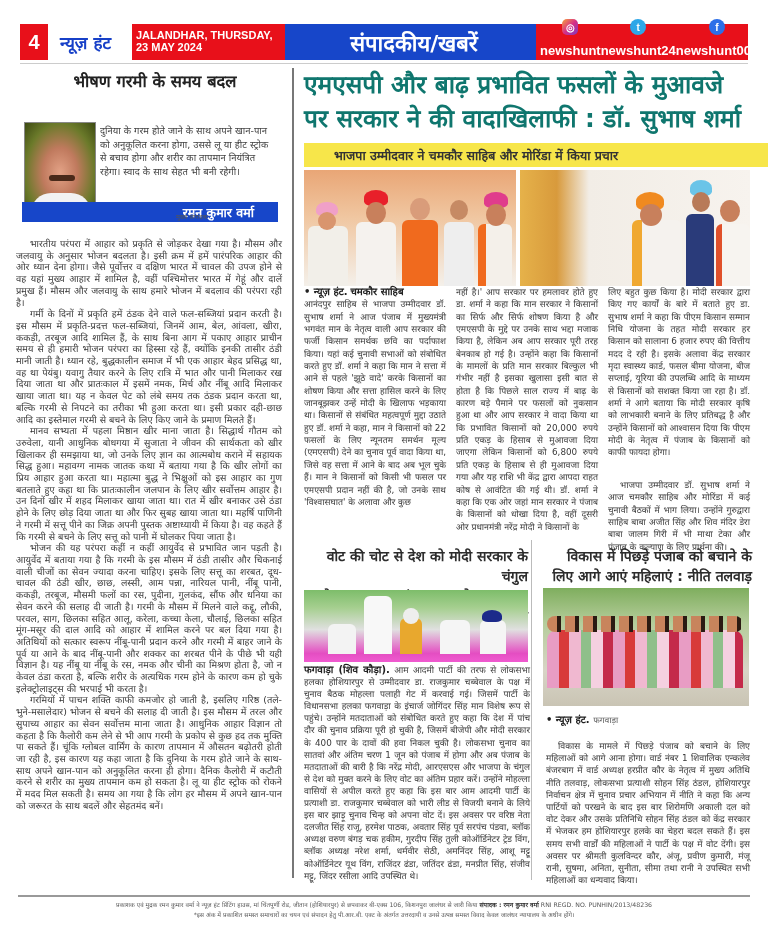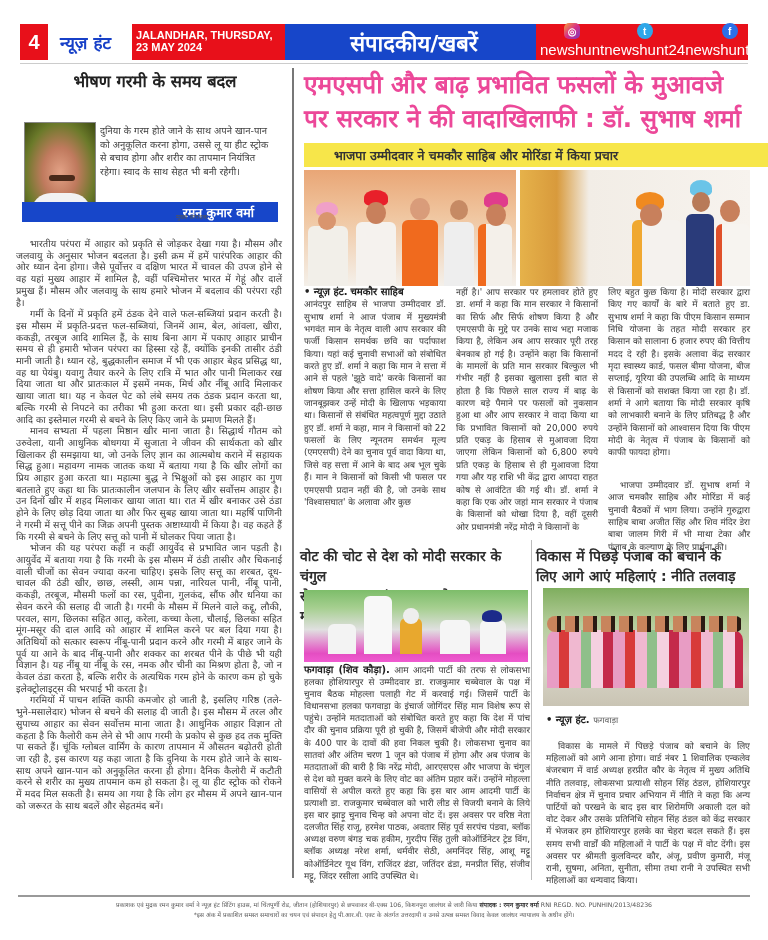--- a/index.html
+++ b/index.html
@@ -16,7 +16,7 @@
   .ic-ig { background: linear-gradient(135deg, #f9a13d, #d62f86, #7c3ac0); border-radius: 5px; }
   .ic-tw { background: #2ea7e8; }
   .ic-fb { background: #2c6fe8; }
-  .soc-lbl { color: #fff; font-family: "Liberation Sans", sans-serif; font-weight: normal; font-size: 15px; margin-top: 2px; }
+  .soc-lbl { color: #fff; font-family: "Liberation Sans", sans-serif; font-weight: bold; font-size: 13px; margin-top: 8px; }
 
   .rule-top { position: absolute; top: 63px; left: 20px; width: 728px; height: 1px; background: #ccc; }
   .col-div { position: absolute; top: 68px; left: 292px; width: 2px; height: 810px; background: #777; }

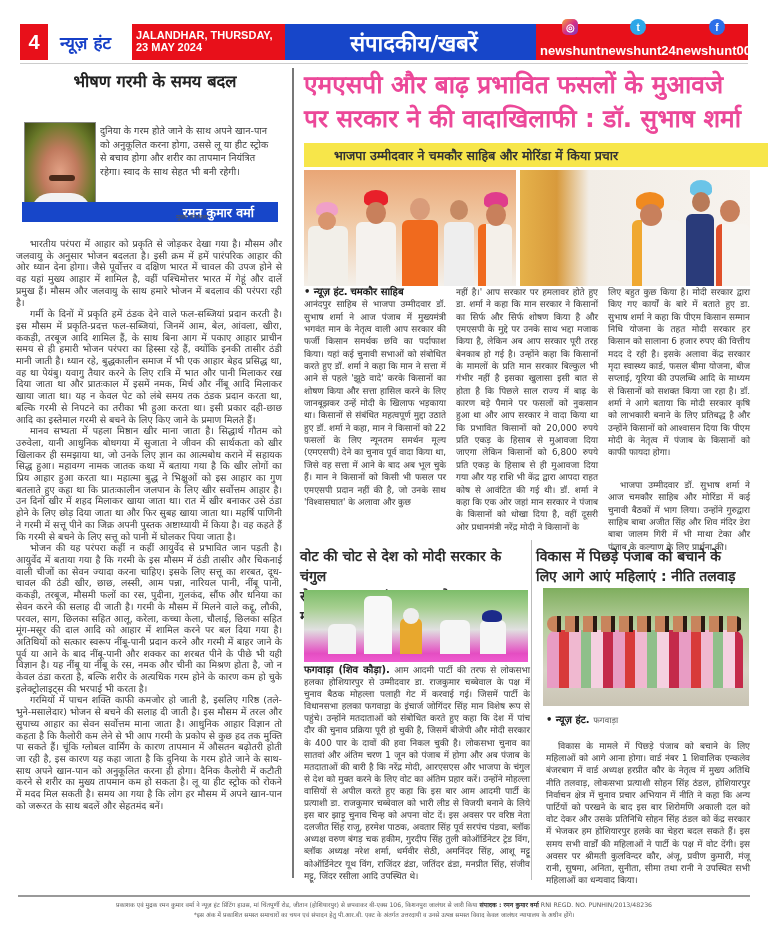--- a/index.html
+++ b/index.html
@@ -34,7 +34,7 @@
   .left-body p { text-indent: 14px; margin-bottom: 0; }
 
   
-  .main-head { position: absolute; top: 68px; left: 304px; width: 450px; font-weight: bold; font-size: 24.5px; line-height: 34px; color: #ec4899; }
+  .main-head { position: absolute; top: 68px; left: 304px; width: 450px; font-weight: bold; font-size: 24.5px; line-height: 34px; color: #0f766e; }
   .subhead { position: absolute; top: 143px; left: 304px; width: 526px; height: 24px; background: #f7e64a; font-weight: bold; font-size: 12.5px; color: #333; display: flex; align-items: center; padding-left: 30px; }
   .photo1 { position: absolute; top: 170px; left: 304px; width: 212px; height: 116px; background: linear-gradient(180deg, #e9a676 0%, #f0c6a0 40%, #f4f0ea 100%); overflow: hidden; }
   .photo2 { position: absolute; top: 170px; left: 520px; width: 230px; height: 116px; background: linear-gradient(90deg, #e6b24a 0%, #d89a3c 16%, #f2ede6 30%, #f7f3ee 100%); overflow: hidden; }

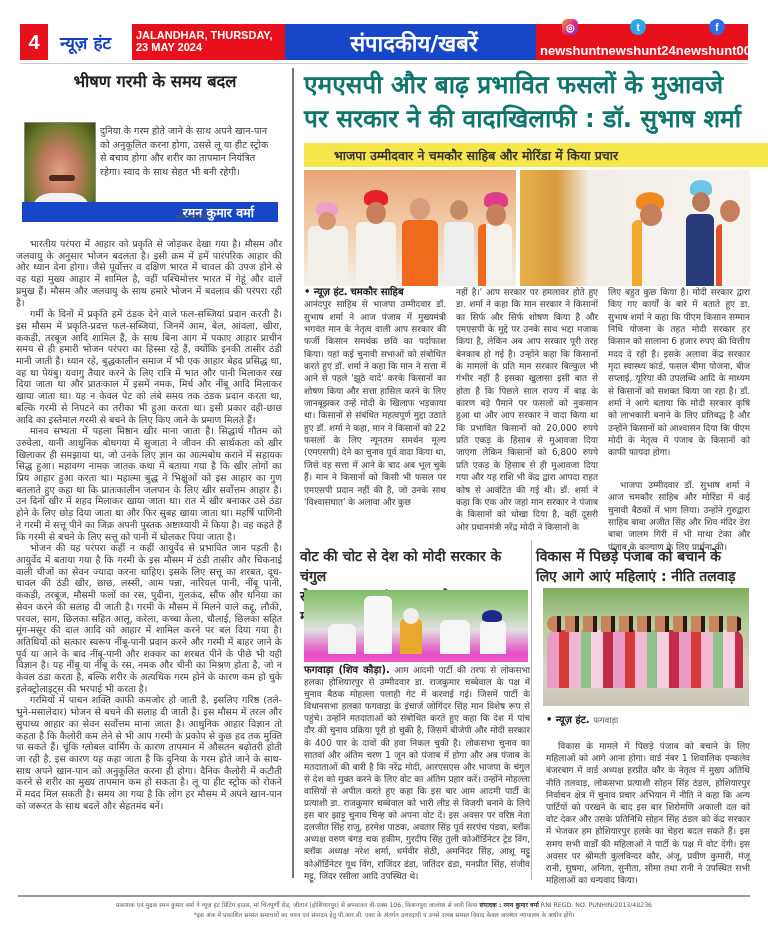--- a/index.html
+++ b/index.html
@@ -47,7 +47,7 @@
   .byline { font-weight: bold; color: #222; font-size: 10px; }
 
   
-  .b-head { position: absolute; top: 546px; font-weight: bold; font-size: 14px; line-height: 20px; color: #2d2d2d; text-align: left; }
+  .b-head { position: absolute; top: 546px; font-weight: bold; font-size: 14px; line-height: 20px; color: #2d2d2d; text-align: right; }
   .b1-head { left: 300px; width: 228px; }
   .b2-head { left: 536px; width: 216px; }
   .b1-photo { position: absolute; top: 590px; left: 304px; width: 224px; height: 72px; background: linear-gradient(180deg, #7dbd6a 0%, #a6cf90 25%, #e0e0e0 55%, #e44ec2 88%, #f05ad0 100%); overflow: hidden; }

